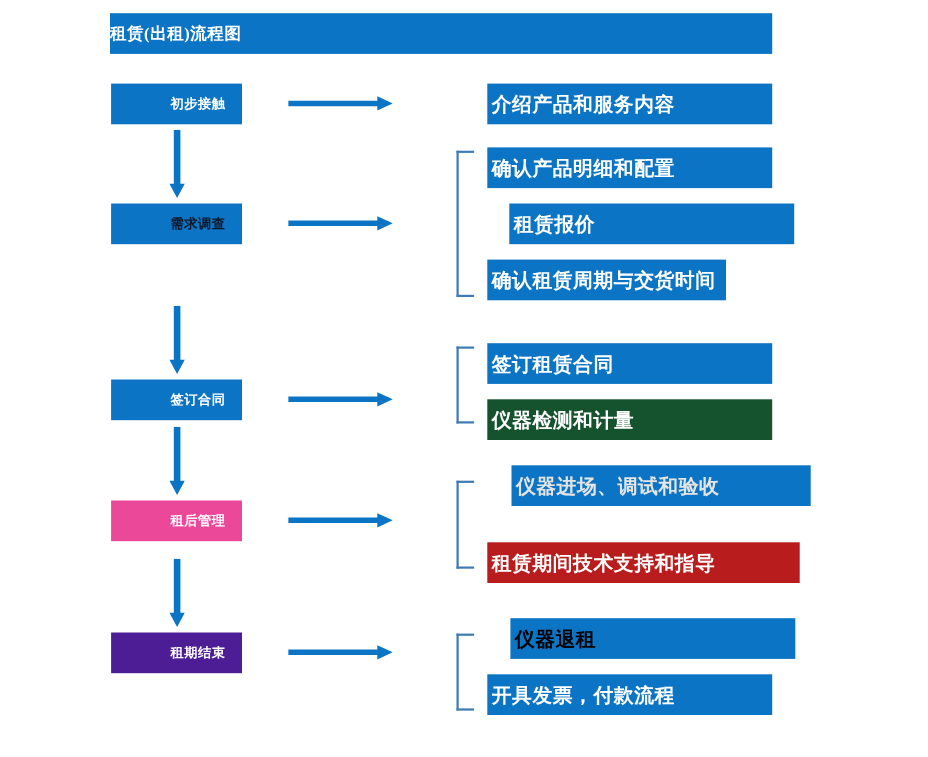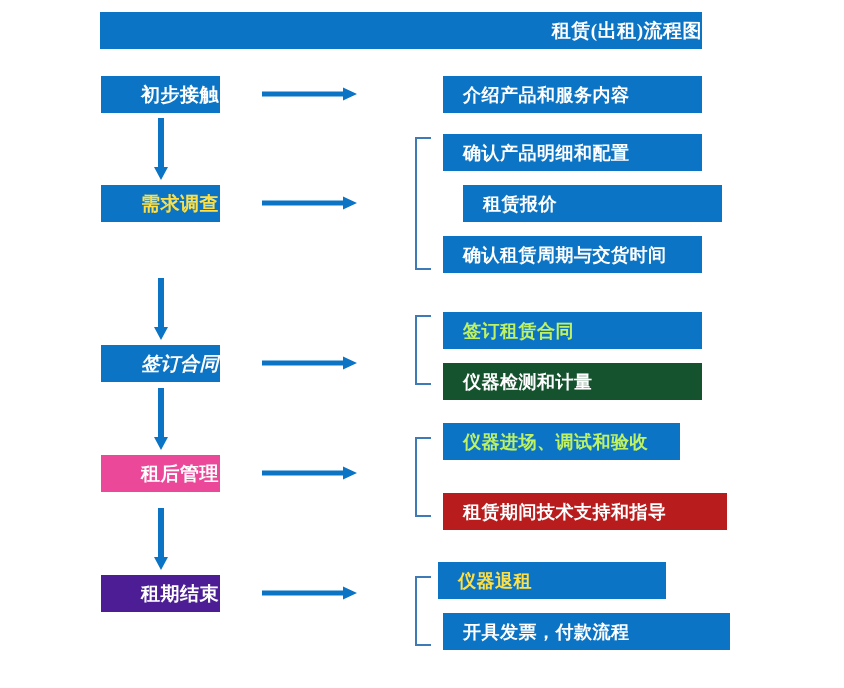--- a/index.html
+++ b/index.html
@@ -26,8 +26,8 @@
     box-sizing: border-box;
   }
   .title-box {
-    justify-content: flex-end;
-    font-size: 19px;
+    justify-content: flex-start;
+    font-size: 15px;
   }
   .stage-box {
     justify-content: center;

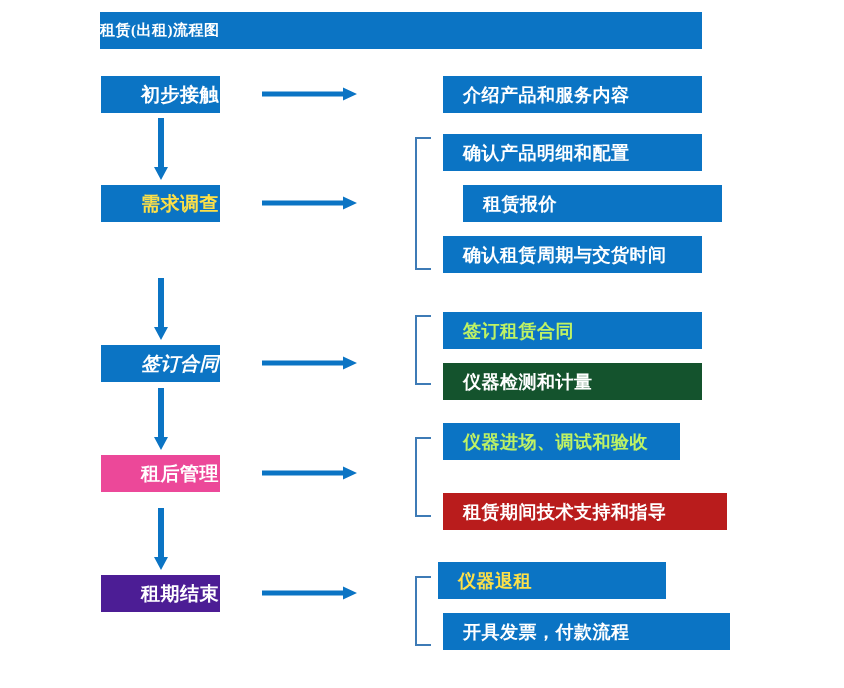--- a/index.html
+++ b/index.html
@@ -31,7 +31,7 @@
   }
   .stage-box {
     justify-content: center;
-    font-size: 19px;
+    font-size: 12px;
     padding-left: 39px;
   }
   .detail-box {

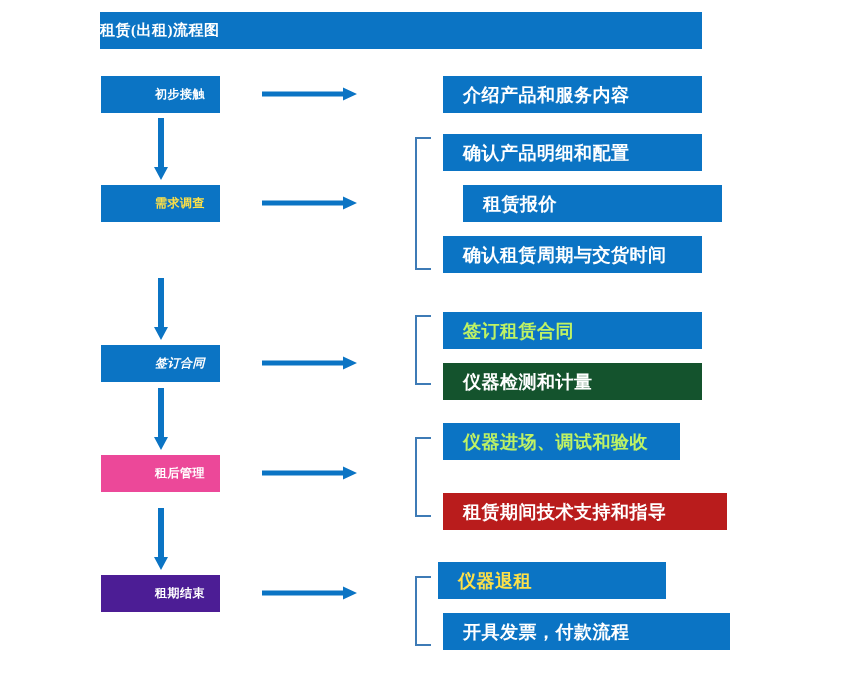--- a/index.html
+++ b/index.html
@@ -36,7 +36,7 @@
   }
   .detail-box {
     justify-content: flex-start;
-    padding-left: 20px;
+    padding-left: 4px;
     font-size: 18px;
   }
   .h-arrow {

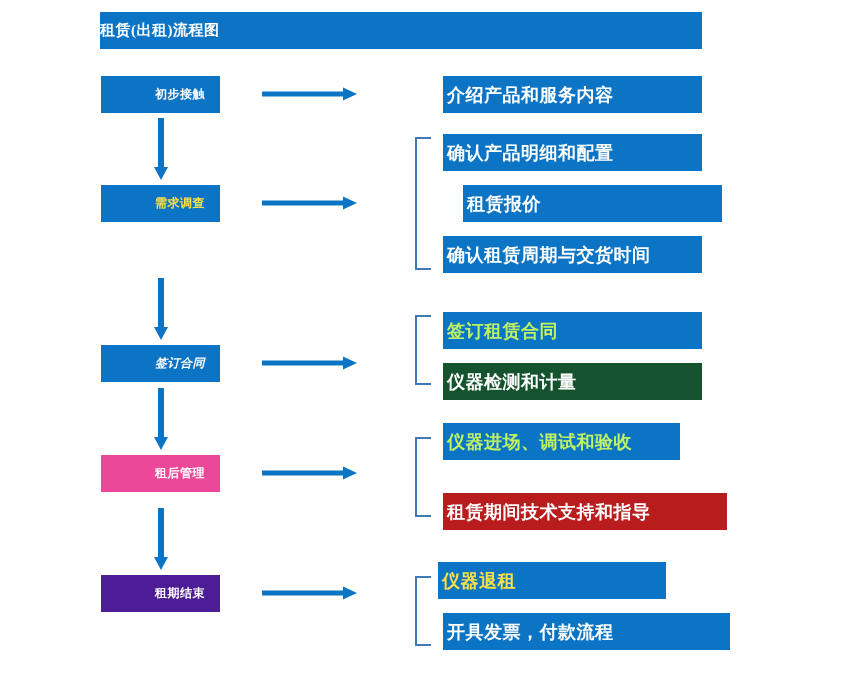--- a/index.html
+++ b/index.html
@@ -68,7 +68,7 @@
       <div class="box stage-box" style="left: 101px; top: 76px; width: 119px; height: 37px; background: rgb(11, 116, 196); color: rgb(255, 255, 255);">
         <span>初步接触</span>
       </div>
-      <div class="box stage-box" style="left: 101px; top: 185px; width: 119px; height: 37px; background: rgb(11, 116, 196); color: #fde047;">
+      <div class="box stage-box" style="left: 101px; top: 185px; width: 119px; height: 37px; background: rgb(11, 116, 196); color: #0f172a;">
         <span>需求调查</span>
       </div>
       <div class="box stage-box" style="left: 101px; top: 345px; width: 119px; height: 37px; background: rgb(11, 116, 196); color: rgb(255, 255, 255); font-style: italic;">

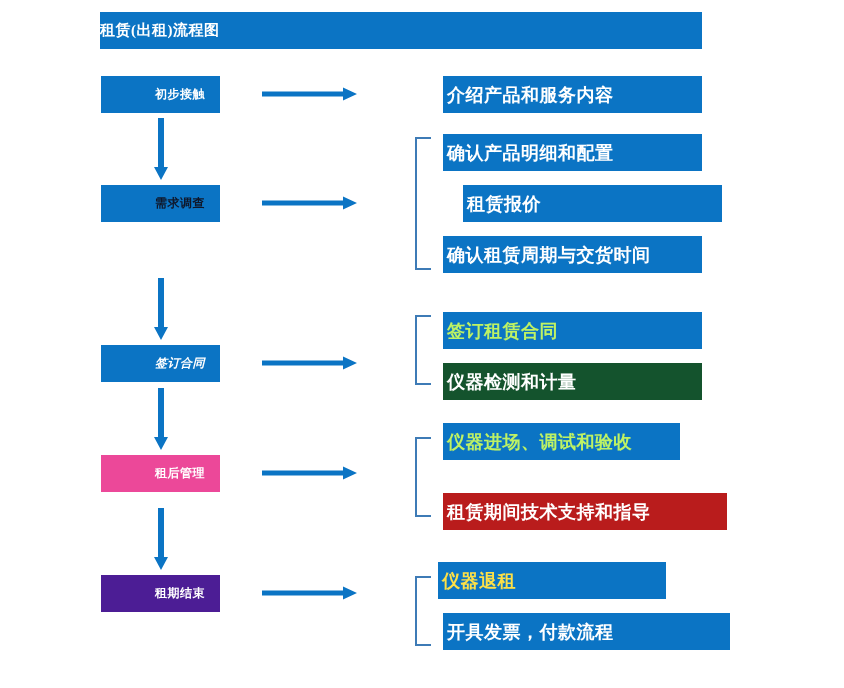--- a/index.html
+++ b/index.html
@@ -117,7 +117,7 @@
       <div class="box detail-box" style="left: 443px; top: 185px; width: 259px; height: 37px; background: rgb(11, 116, 196); color: rgb(255, 255, 255); margin-left: 20px;">
         <span>租赁报价</span>
       </div>
-      <div class="box detail-box" style="left: 443px; top: 236px; width: 259px; height: 37px; background: rgb(11, 116, 196); color: rgb(255, 255, 255);">
+      <div class="box detail-box" style="left: 443px; top: 236px; width: 217px; height: 37px; background: rgb(11, 116, 196); color: rgb(255, 255, 255);">
         <span>确认租赁周期与交货时间</span>
       </div>
       <div class="bracket" style="left: 415px; top: 315px; width: 16px; height: 70px; border-left-color: rgb(62, 123, 182); border-top-color: rgb(62, 123, 182); border-bottom-color: rgb(62, 123, 182);"></div>

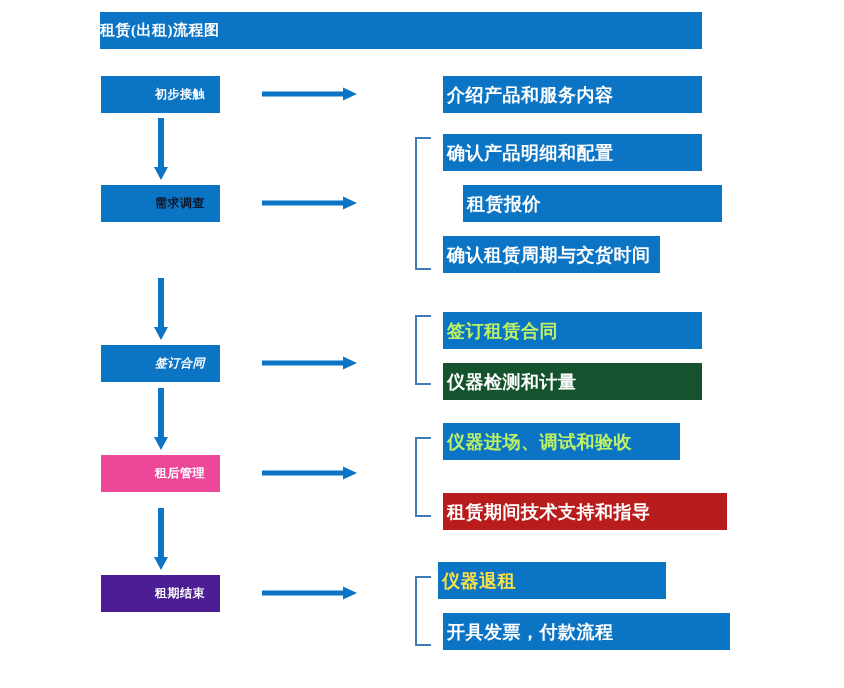--- a/index.html
+++ b/index.html
@@ -121,7 +121,7 @@
         <span>确认租赁周期与交货时间</span>
       </div>
       <div class="bracket" style="left: 415px; top: 315px; width: 16px; height: 70px; border-left-color: rgb(62, 123, 182); border-top-color: rgb(62, 123, 182); border-bottom-color: rgb(62, 123, 182);"></div>
-      <div class="box detail-box" style="left: 443px; top: 312px; width: 259px; height: 37px; background: rgb(11, 116, 196); color: #bef264;">
+      <div class="box detail-box" style="left: 443px; top: 312px; width: 259px; height: 37px; background: rgb(11, 116, 196); color: #ffffff;">
         <span>签订租赁合同</span>
       </div>
       <div class="box detail-box" style="left: 443px; top: 363px; width: 259px; height: 37px; background: #14532d; color: rgb(255, 255, 255);">

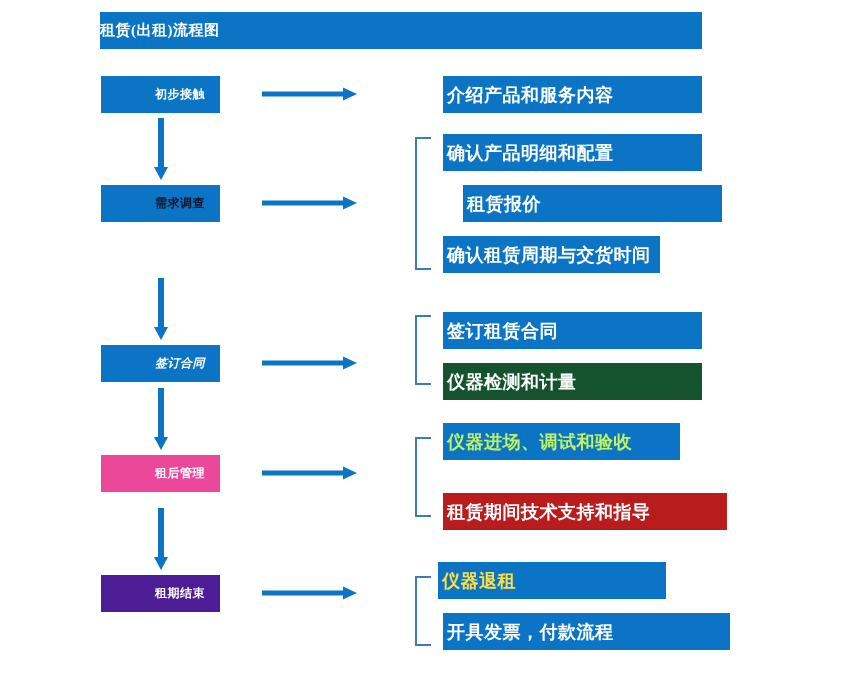--- a/index.html
+++ b/index.html
@@ -71,7 +71,7 @@
       <div class="box stage-box" style="left: 101px; top: 185px; width: 119px; height: 37px; background: rgb(11, 116, 196); color: #0f172a;">
         <span>需求调查</span>
       </div>
-      <div class="box stage-box" style="left: 101px; top: 345px; width: 119px; height: 37px; background: rgb(11, 116, 196); color: rgb(255, 255, 255); font-style: italic;">
+      <div class="box stage-box" style="left: 101px; top: 345px; width: 119px; height: 37px; background: rgb(11, 116, 196); color: rgb(255, 255, 255);">
         <span>签订合同</span>
       </div>
       <div class="box stage-box" style="left: 101px; top: 455px; width: 119px; height: 37px; background: #ec4899; color: rgb(255, 255, 255);">

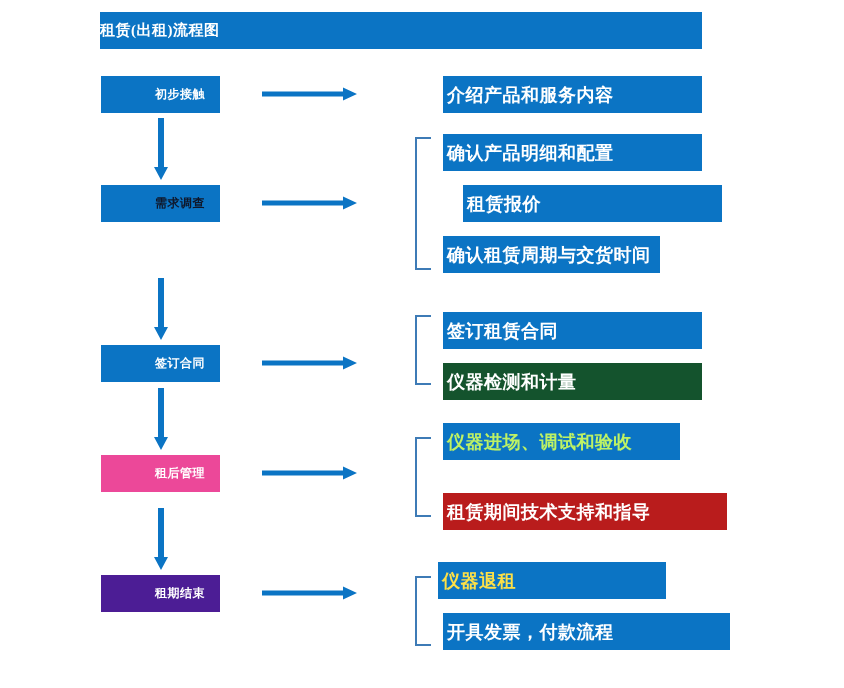--- a/index.html
+++ b/index.html
@@ -128,7 +128,7 @@
         <span>仪器检测和计量</span>
       </div>
       <div class="bracket" style="left: 415px; top: 437px; width: 16px; height: 80px; border-left-color: rgb(62, 123, 182); border-top-color: rgb(62, 123, 182); border-bottom-color: rgb(62, 123, 182);"></div>
-      <div class="box detail-box" style="left: 443px; top: 423px; width: 237px; height: 37px; background: rgb(11, 116, 196); color: #bef264;">
+      <div class="box detail-box" style="left: 465px; top: 423px; width: 272px; height: 37px; background: rgb(11, 116, 196); color: #e5e5e5;">
         <span>仪器进场、调试和验收</span>
       </div>
       <div class="box detail-box" style="left: 443px; top: 493px; width: 284px; height: 37px; background: #b91c1c; color: rgb(255, 255, 255);">

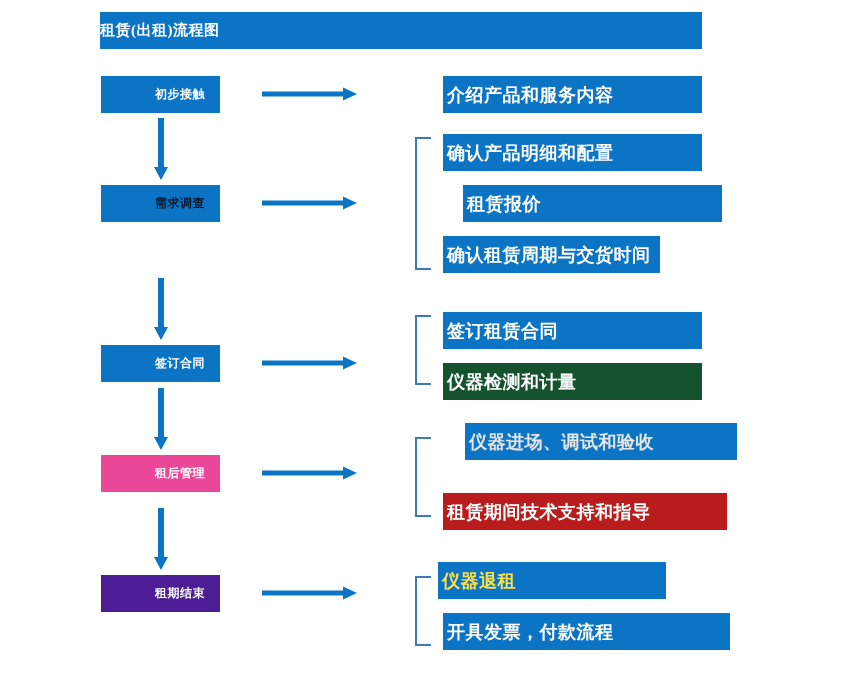--- a/index.html
+++ b/index.html
@@ -135,7 +135,7 @@
         <span>租赁期间技术支持和指导</span>
       </div>
       <div class="bracket" style="left: 415px; top: 576px; width: 16px; height: 70px; border-left-color: rgb(62, 123, 182); border-top-color: rgb(62, 123, 182); border-bottom-color: rgb(62, 123, 182);"></div>
-      <div class="box detail-box" style="left: 438px; top: 562px; width: 228px; height: 37px; background: rgb(11, 116, 196); color: #fde047;">
+      <div class="box detail-box" style="left: 464px; top: 562px; width: 259px; height: 37px; background: rgb(11, 116, 196); color: #000000;">
         <span>仪器退租</span>
       </div>
       <div class="box detail-box" style="left: 443px; top: 613px; width: 287px; height: 37px; background: rgb(11, 116, 196); color: rgb(255, 255, 255);">

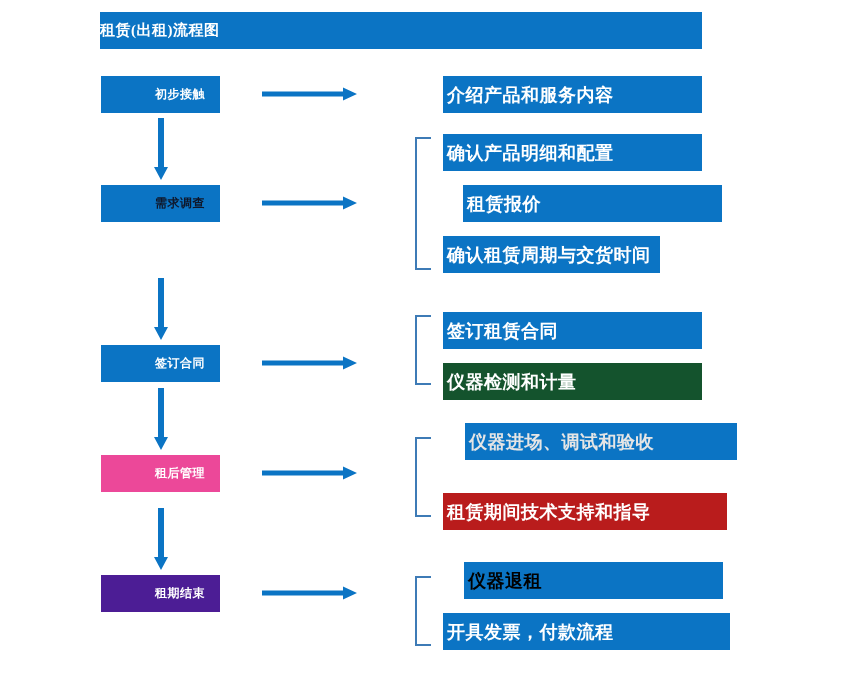--- a/index.html
+++ b/index.html
@@ -138,7 +138,7 @@
       <div class="box detail-box" style="left: 464px; top: 562px; width: 259px; height: 37px; background: rgb(11, 116, 196); color: #000000;">
         <span>仪器退租</span>
       </div>
-      <div class="box detail-box" style="left: 443px; top: 613px; width: 287px; height: 37px; background: rgb(11, 116, 196); color: rgb(255, 255, 255);">
+      <div class="box detail-box" style="left: 443px; top: 613px; width: 259px; height: 37px; background: rgb(11, 116, 196); color: rgb(255, 255, 255);">
         <span>开具发票，付款流程</span>
       </div>
     </div>

